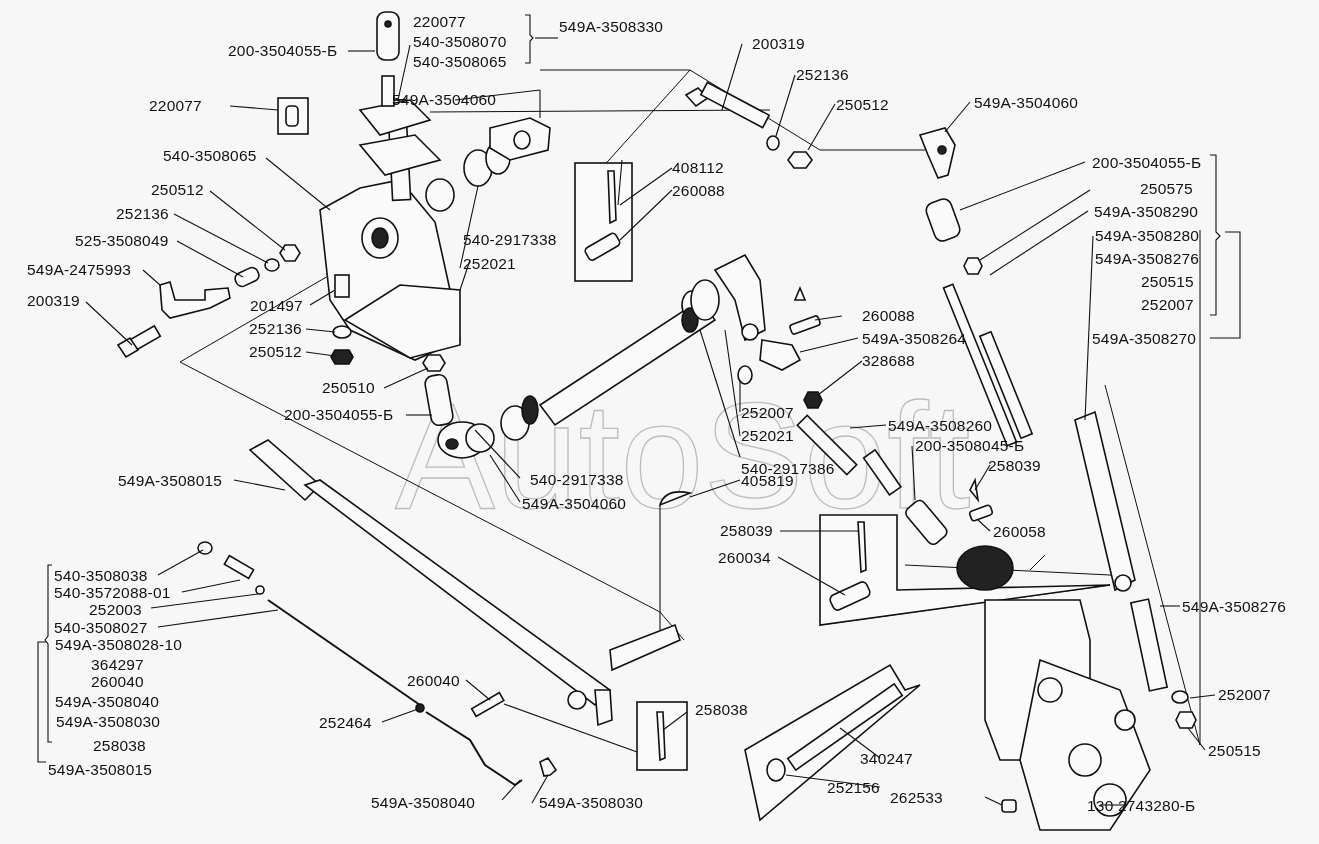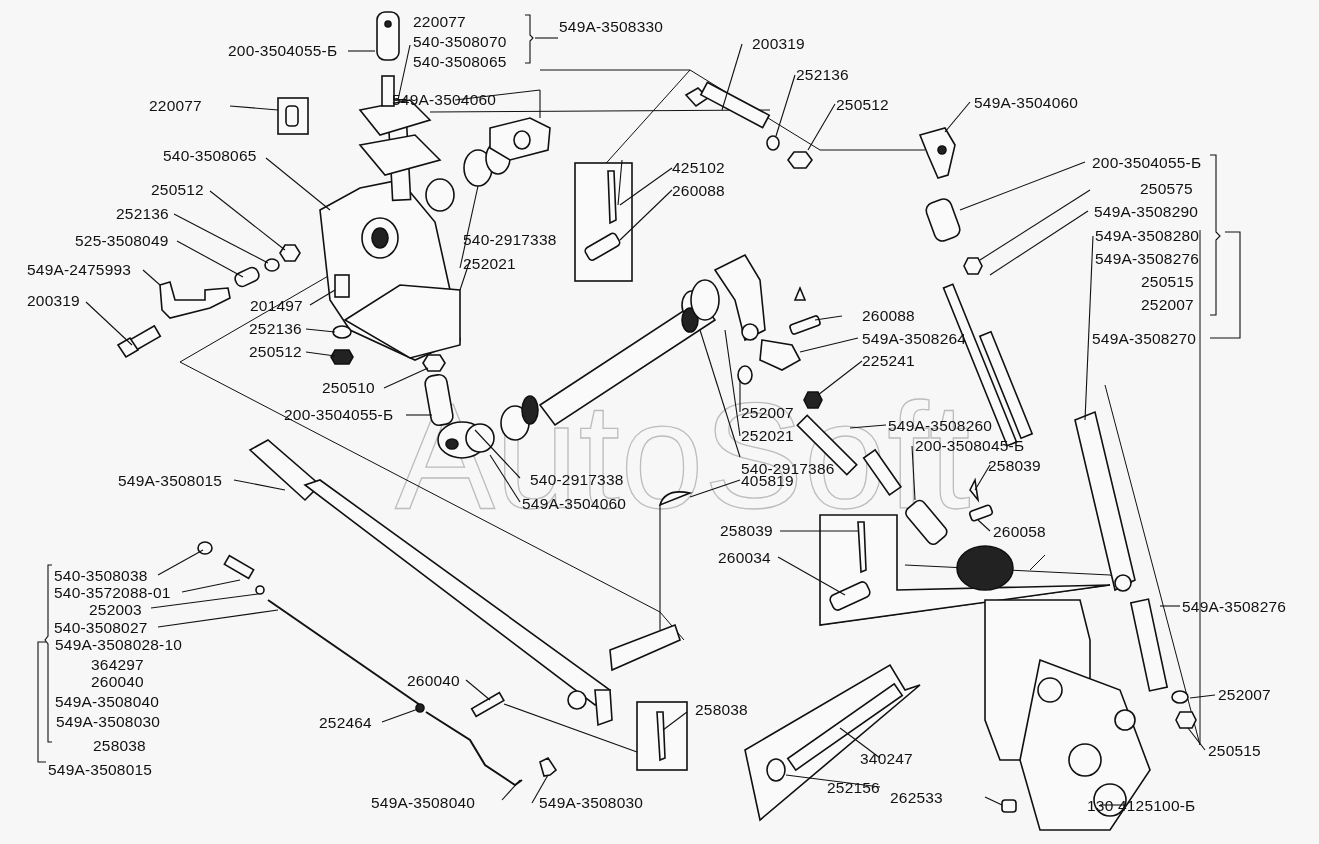--- a/index.html
+++ b/index.html
@@ -279,7 +279,7 @@
 <span class="lbl" style="left:392px;top:92px">549A-3504060</span>
 <span class="lbl" style="left:463px;top:232px">540-2917338</span>
 <span class="lbl" style="left:463px;top:256px">252021</span>
-<span class="lbl" style="left:672px;top:160px">425102</span>
+<span class="lbl" style="left:672px;top:160px">408112</span>
 <span class="lbl" style="left:672px;top:183px">260088</span>
 <span class="lbl" style="left:752px;top:36px">200319</span>
 <span class="lbl" style="left:796px;top:67px">252136</span>

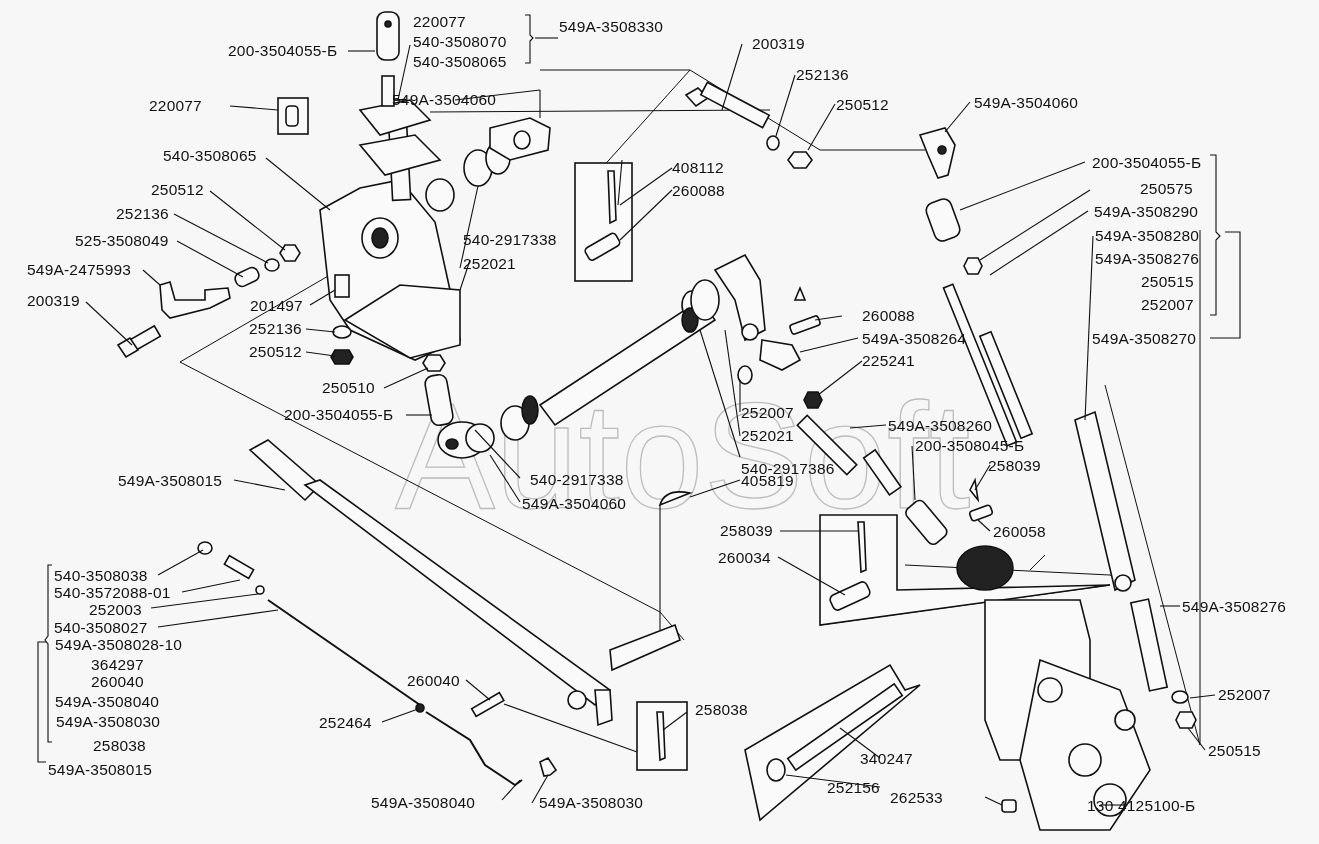--- a/index.html
+++ b/index.html
@@ -295,7 +295,7 @@
 <span class="lbl" style="left:1092px;top:331px">549A-3508270</span>
 <span class="lbl" style="left:862px;top:308px">260088</span>
 <span class="lbl" style="left:862px;top:331px">549A-3508264</span>
-<span class="lbl" style="left:862px;top:353px">225241</span>
+<span class="lbl" style="left:862px;top:353px">328688</span>
 <span class="lbl" style="left:741px;top:405px">252007</span>
 <span class="lbl" style="left:741px;top:428px">252021</span>
 <span class="lbl" style="left:741px;top:461px">540-2917386</span>

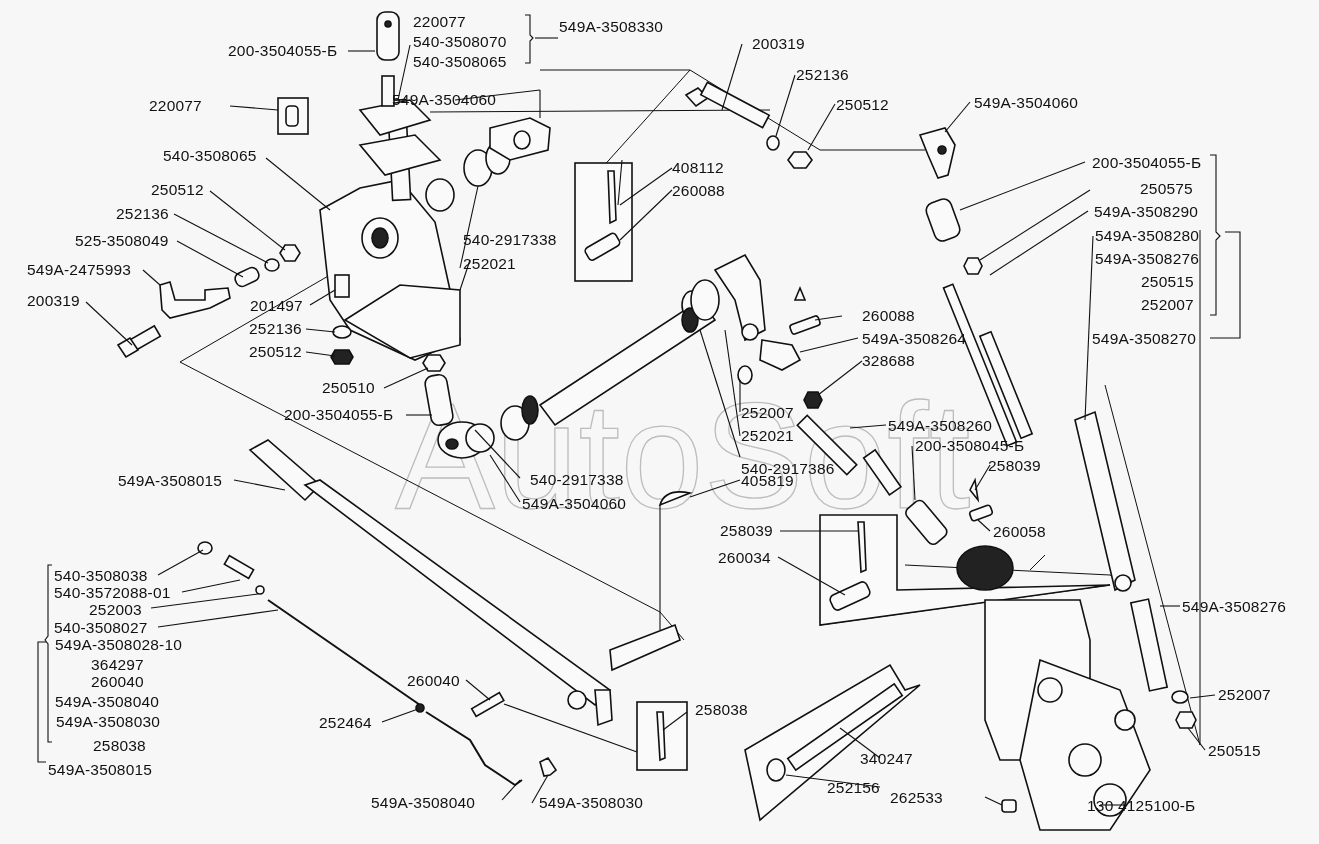--- a/index.html
+++ b/index.html
@@ -331,7 +331,7 @@
 <span class="lbl" style="left:860px;top:751px">340247</span>
 <span class="lbl" style="left:827px;top:780px">252156</span>
 <span class="lbl" style="left:890px;top:790px">262533</span>
-<span class="lbl" style="left:1087px;top:798px">130 4125100-Б</span>
+<span class="lbl" style="left:1087px;top:798px">130 2743280-Б</span>
 </div>
 
 </body></html>

